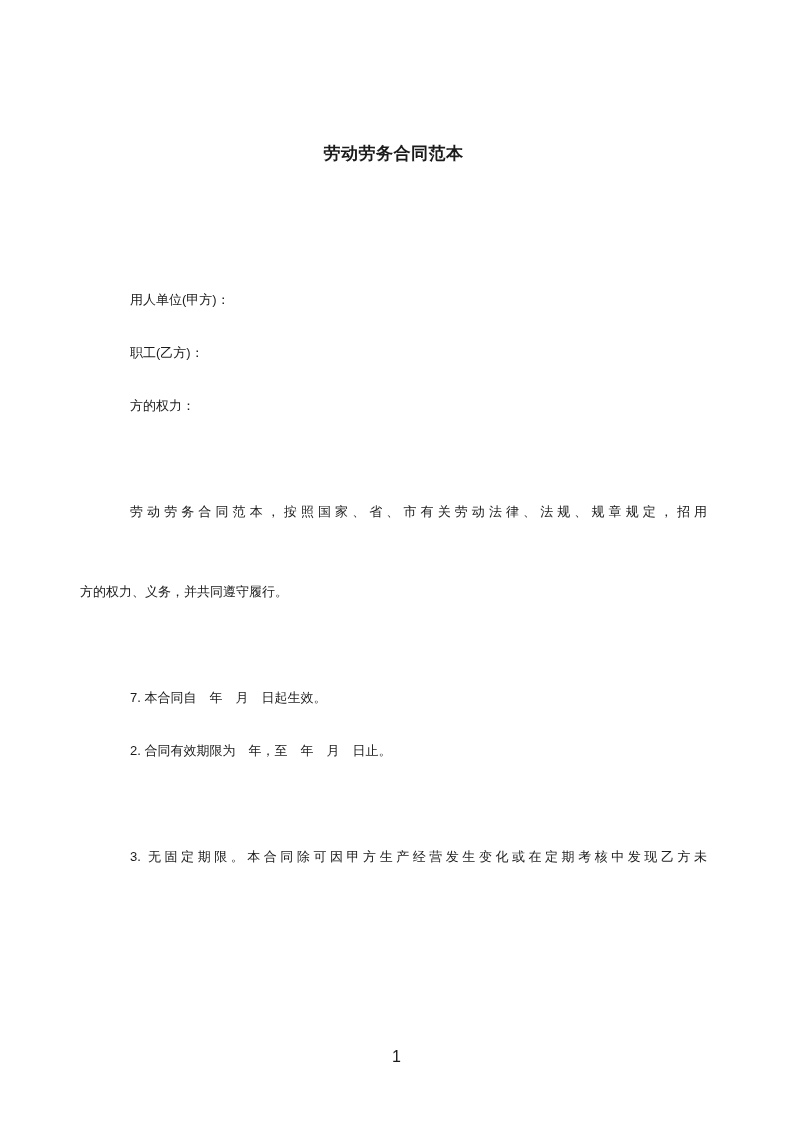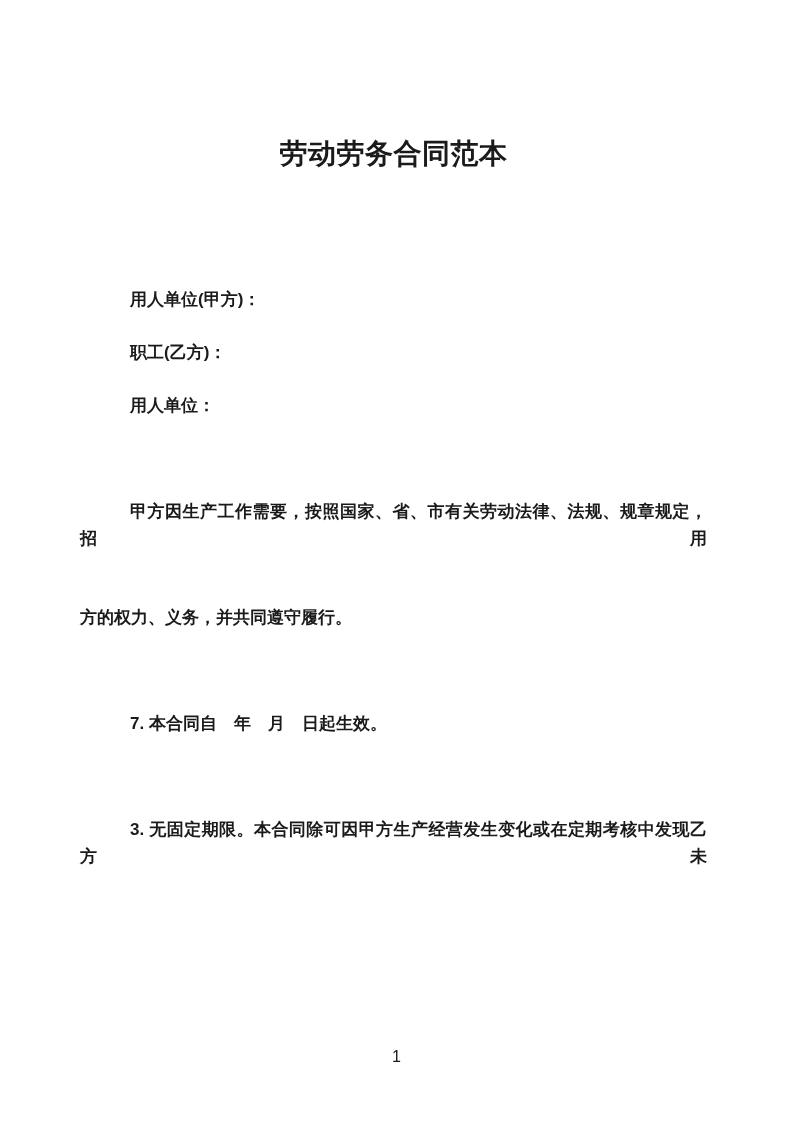--- a/index.html
+++ b/index.html
@@ -21,7 +21,7 @@
   }
   .title {
     margin: 0 0 118px 0;
-    font-size: 28px;
+    font-size: 17px;
     line-height: 30px;
     font-weight: bold;
     text-align: center;

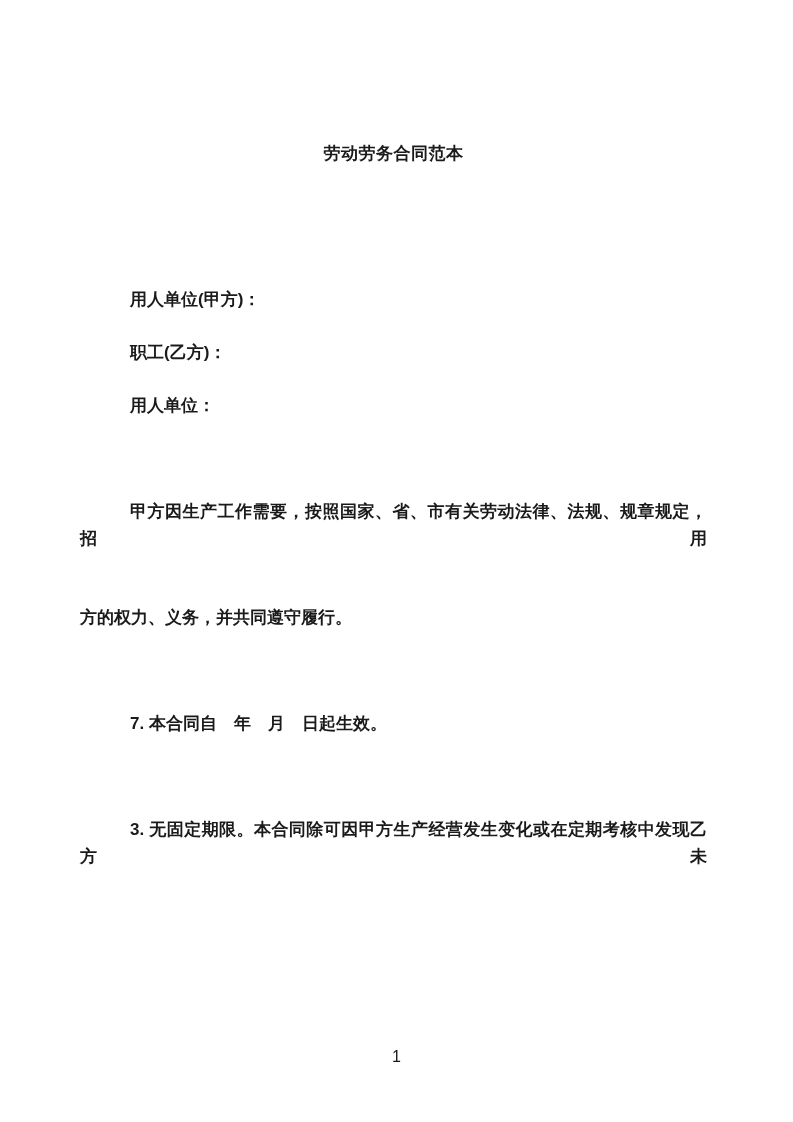--- a/index.html
+++ b/index.html
@@ -29,9 +29,9 @@
   }
   .para {
     margin: 0 0 26.5px 0;
-    font-size: 17px;
+    font-size: 13px;
     line-height: 26.5px;
-    font-weight: bold;
+    font-weight: normal;
     text-indent: 50px;
     white-space: pre-wrap;
     text-align: left;

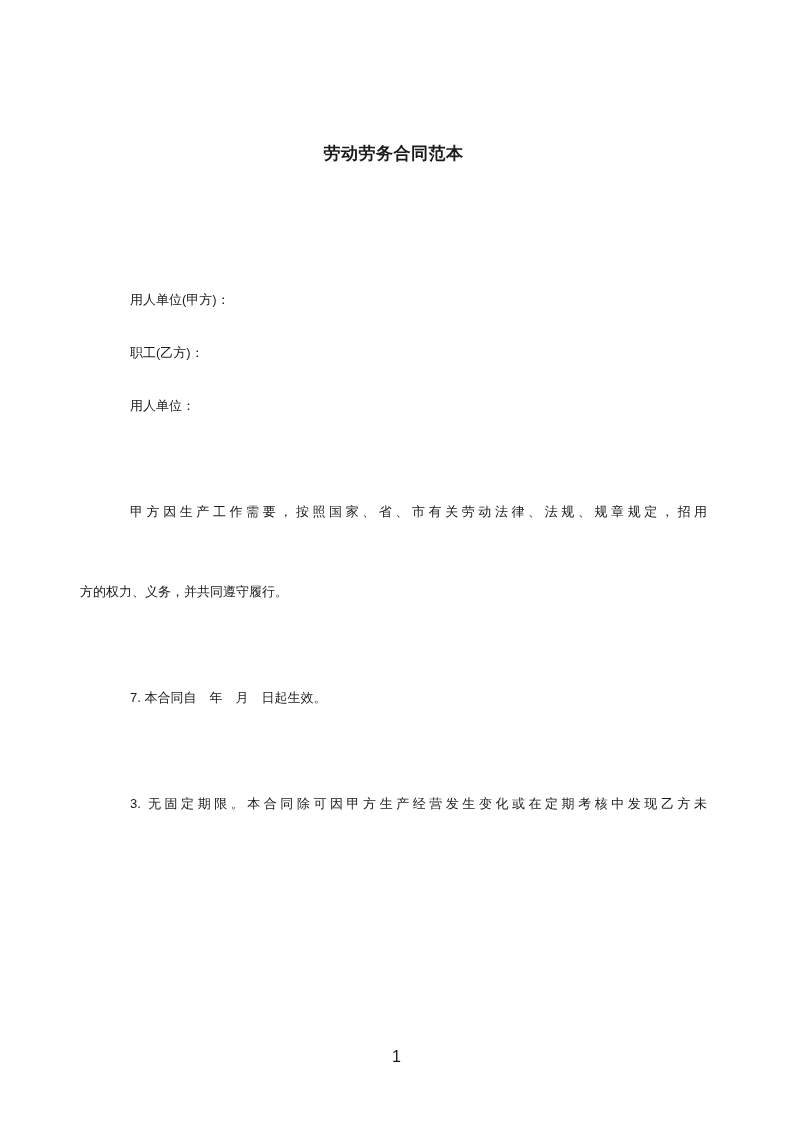--- a/index.html
+++ b/index.html
@@ -72,7 +72,7 @@
 
     <div class="para">职工(乙方)：</div>
 
-    <div class="para">用人单位：</div>
+    <div class="para">方的权力：</div>
 
     <div class="para multi">
       <div class="line indent fill">甲方因生产工作需要，按照国家、省、市有关劳动法律、法规、规章规定，招用</div>

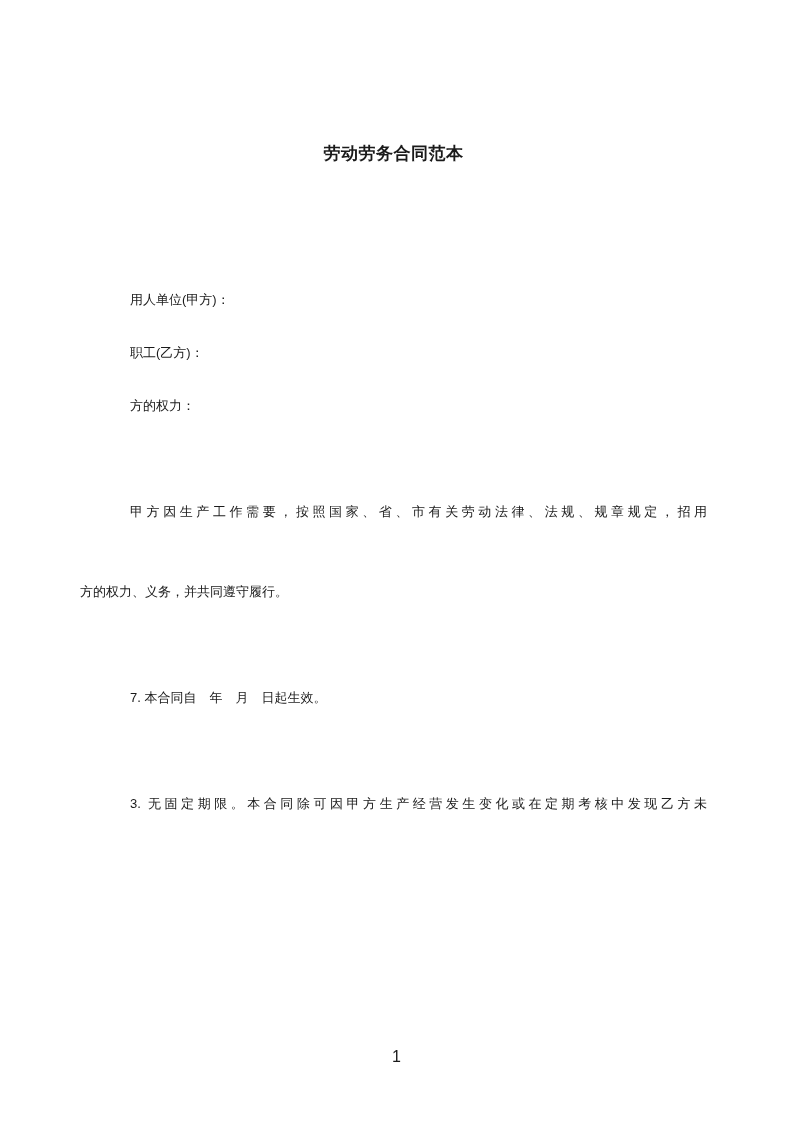--- a/index.html
+++ b/index.html
@@ -75,7 +75,7 @@
     <div class="para">方的权力：</div>
 
     <div class="para multi">
-      <div class="line indent fill">甲方因生产工作需要，按照国家、省、市有关劳动法律、法规、规章规定，招用</div>
+      <div class="line indent fill">劳动劳务合同范本，按照国家、省、市有关劳动法律、法规、规章规定，招用</div>
       <div class="line">方的权力、义务，并共同遵守履行。</div>
     </div>
 

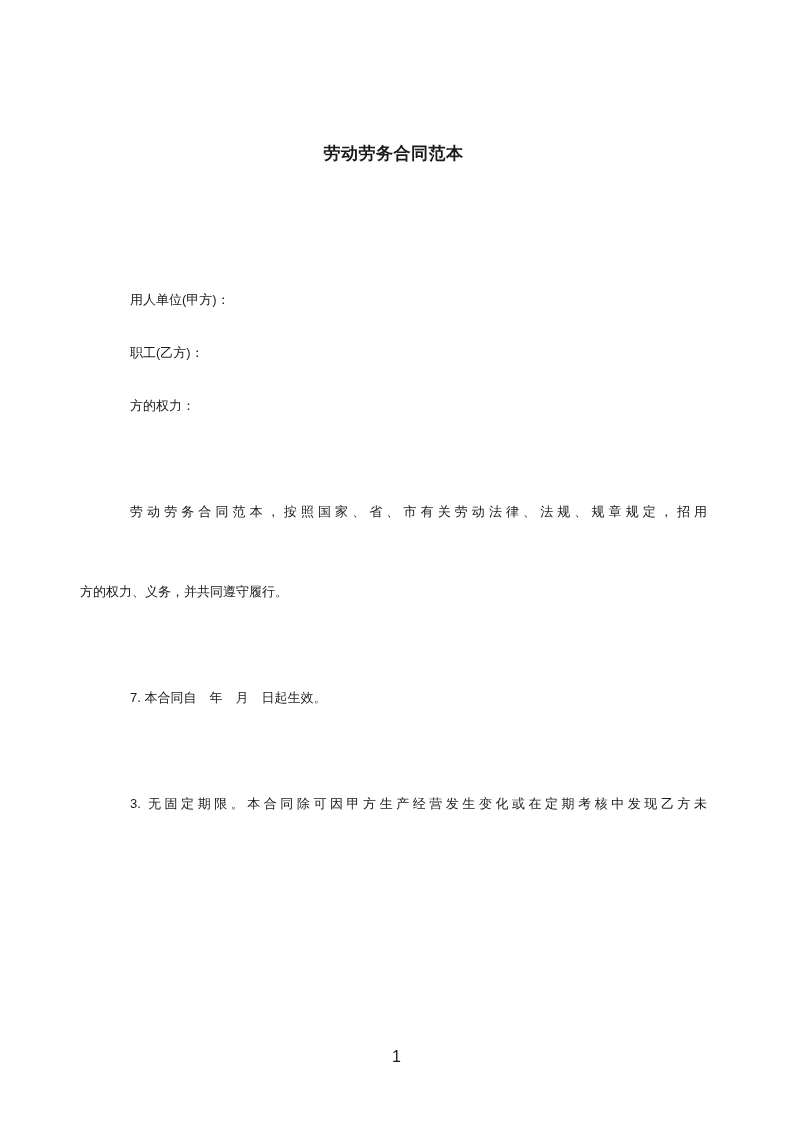--- a/index.html
+++ b/index.html
@@ -82,6 +82,7 @@
 
     <div class="para">7. 本合同自　年　月　日起生效。</div>
 
+    <div class="para">2. 合同有效期限为　年，至　年　月　日止。</div>
 
     <div class="para multi">
       <div class="line indent fill">3. 无固定期限。本合同除可因甲方生产经营发生变化或在定期考核中发现乙方未</div>

